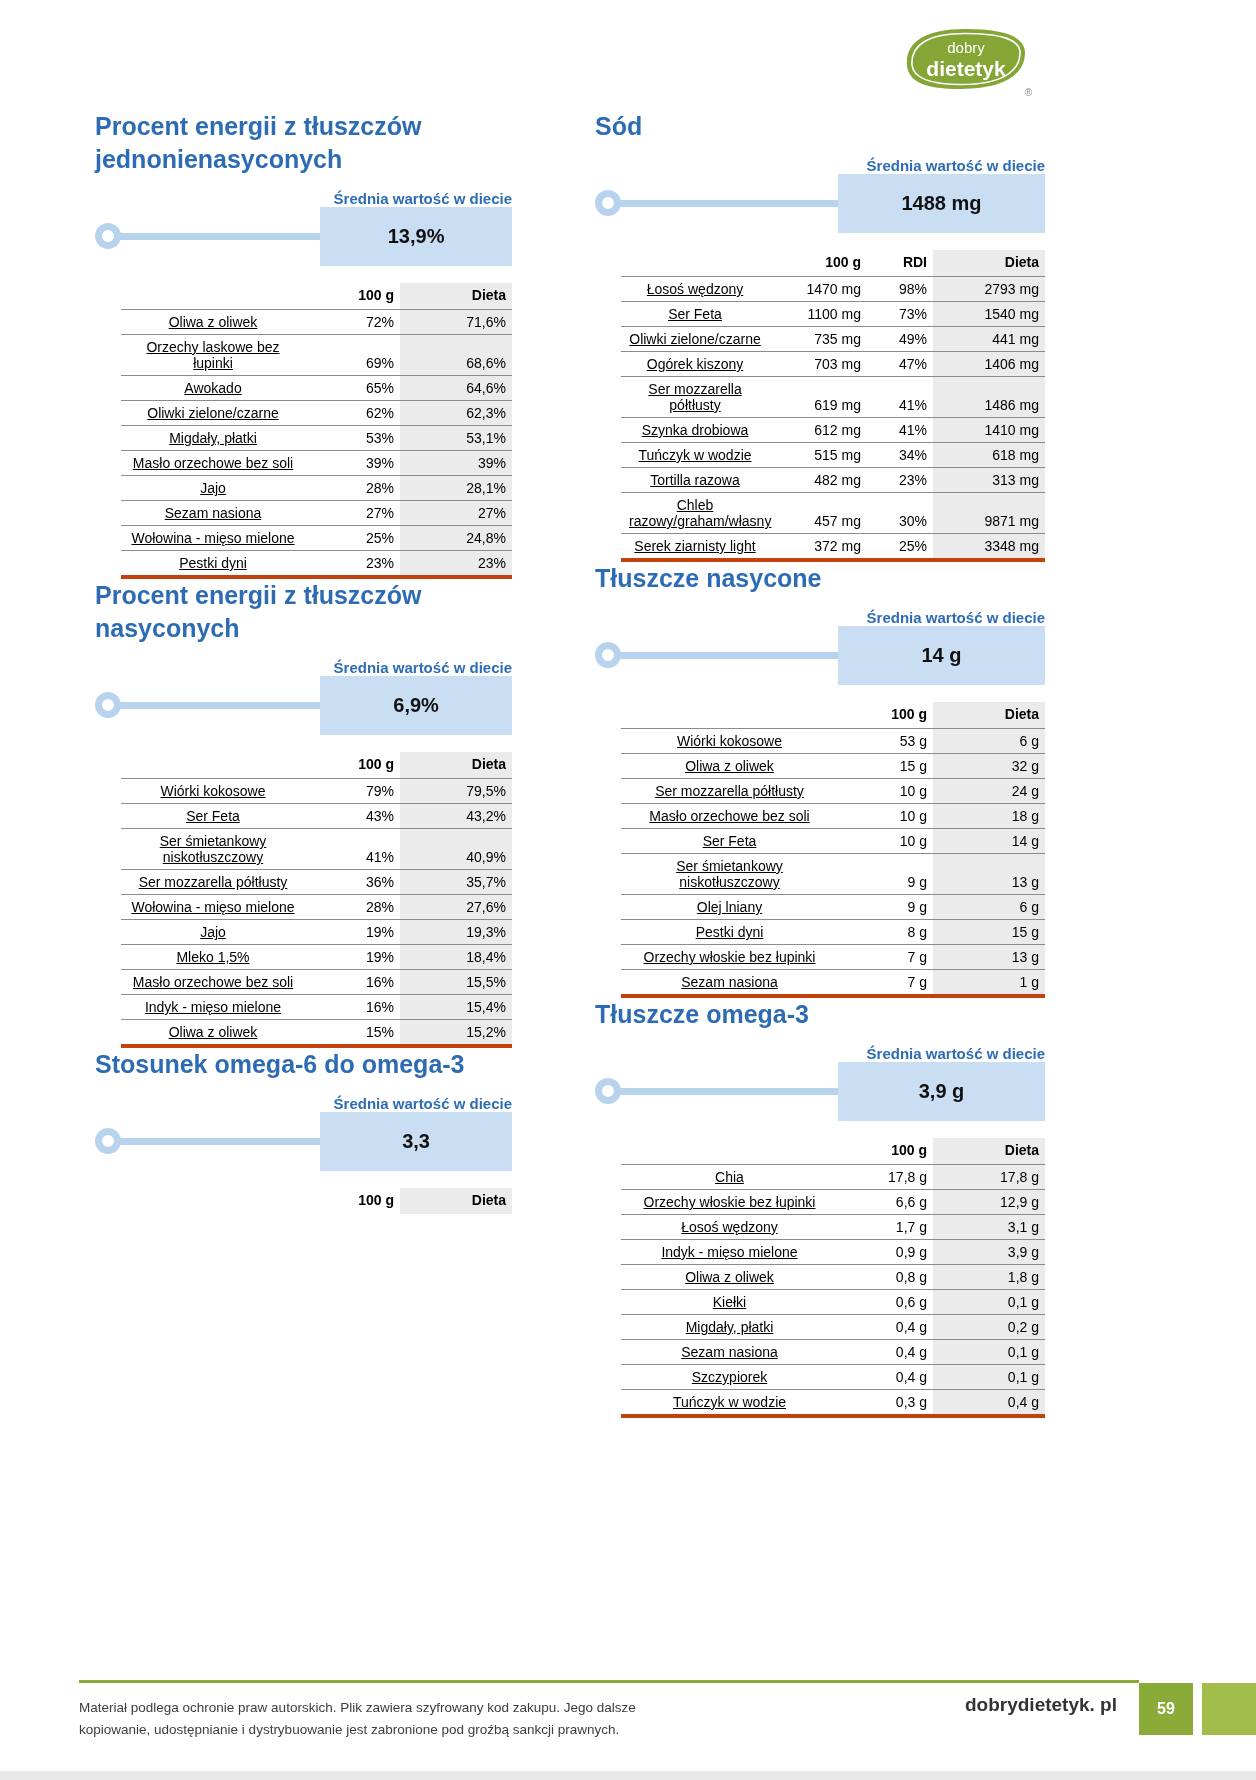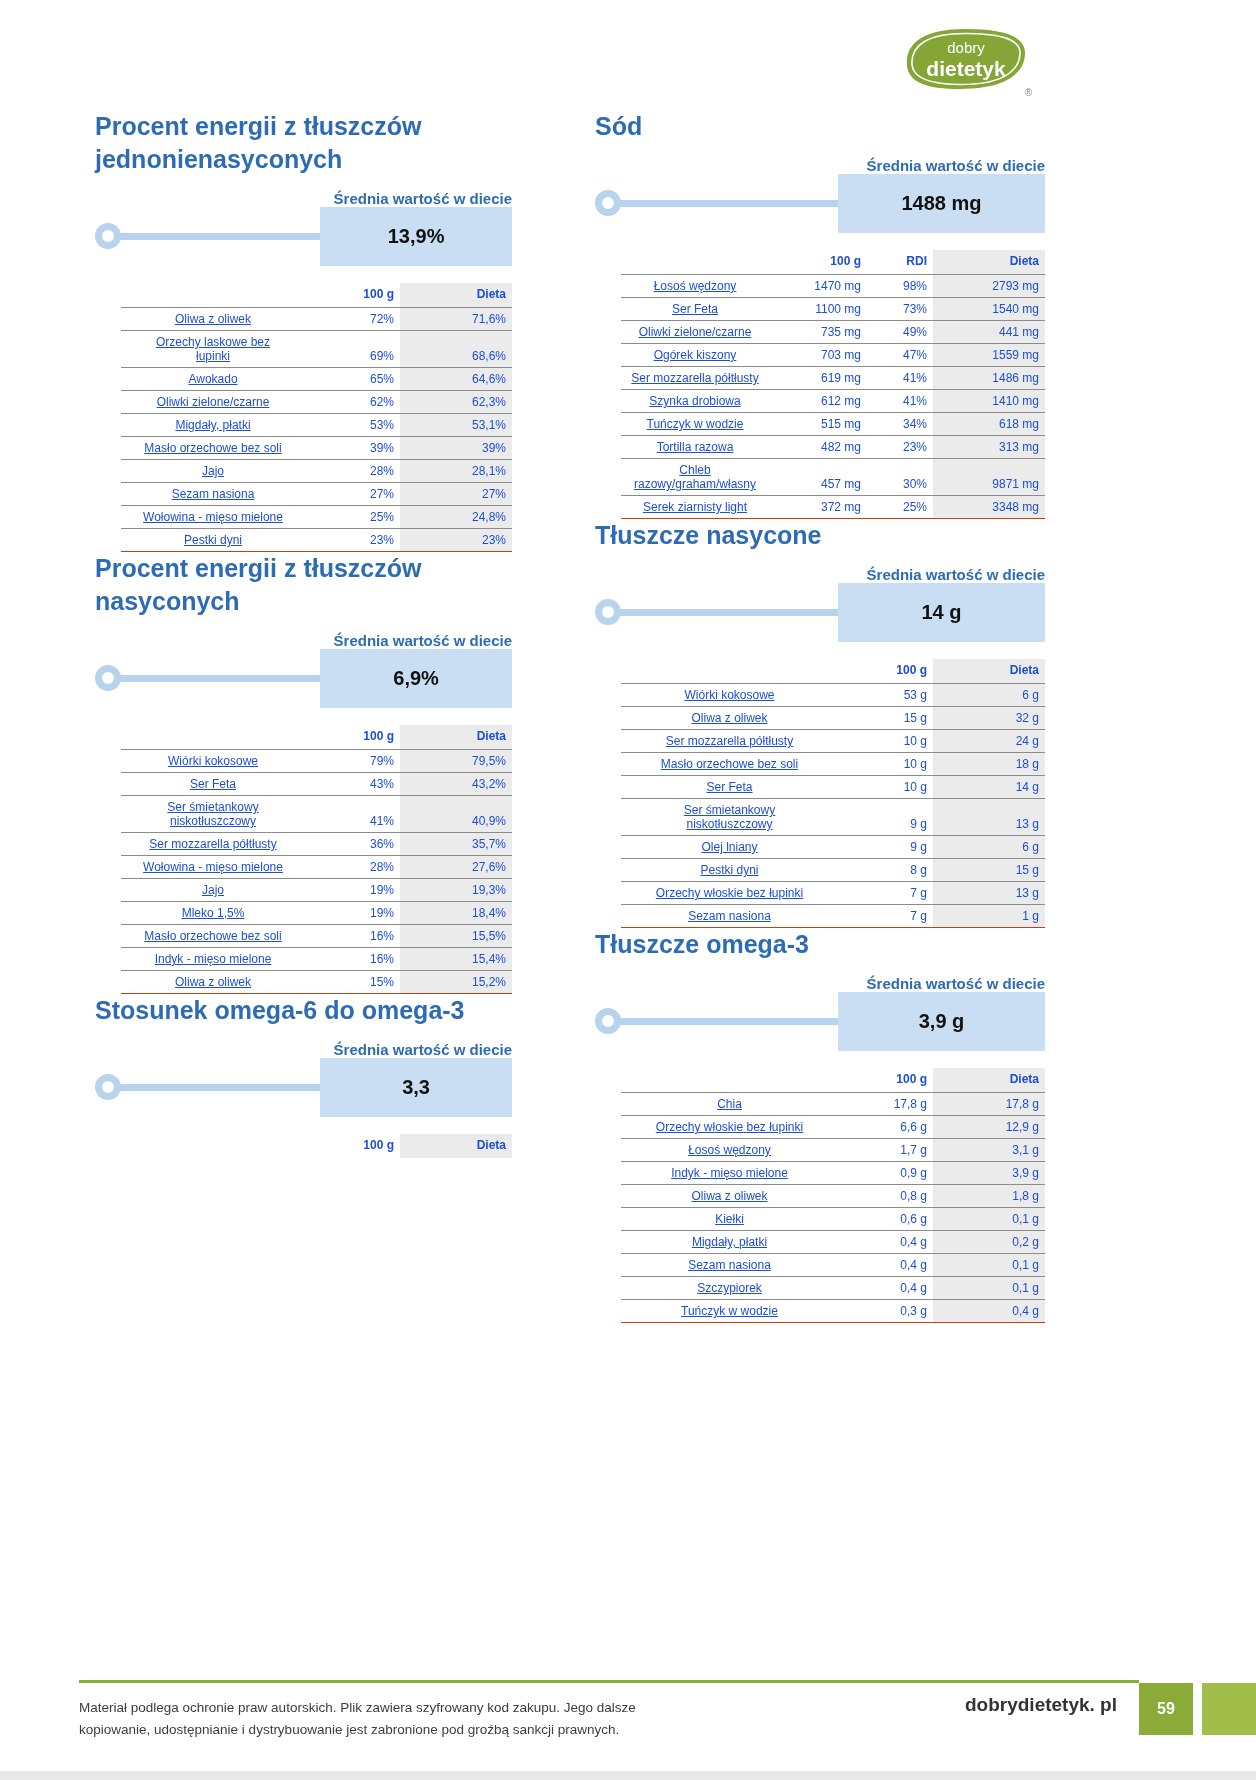--- a/index.html
+++ b/index.html
@@ -22,7 +22,7 @@
              font-size:20px;font-weight:bold;color:#111;flex:0 0 auto;}
 
   
-  table.food-table{border-collapse:collapse;font-size:12px;color:#1d4ed8;margin-left:26px;
+  table.food-table{border-collapse:collapse;font-size:14px;color:#000000;margin-left:26px;
                    width:calc(100% - 26px);table-layout:fixed;}
   .food-table th{font-weight:bold;text-align:right;padding:4px 6px 6px 6px;}
   .food-table th:first-child{text-align:left;}

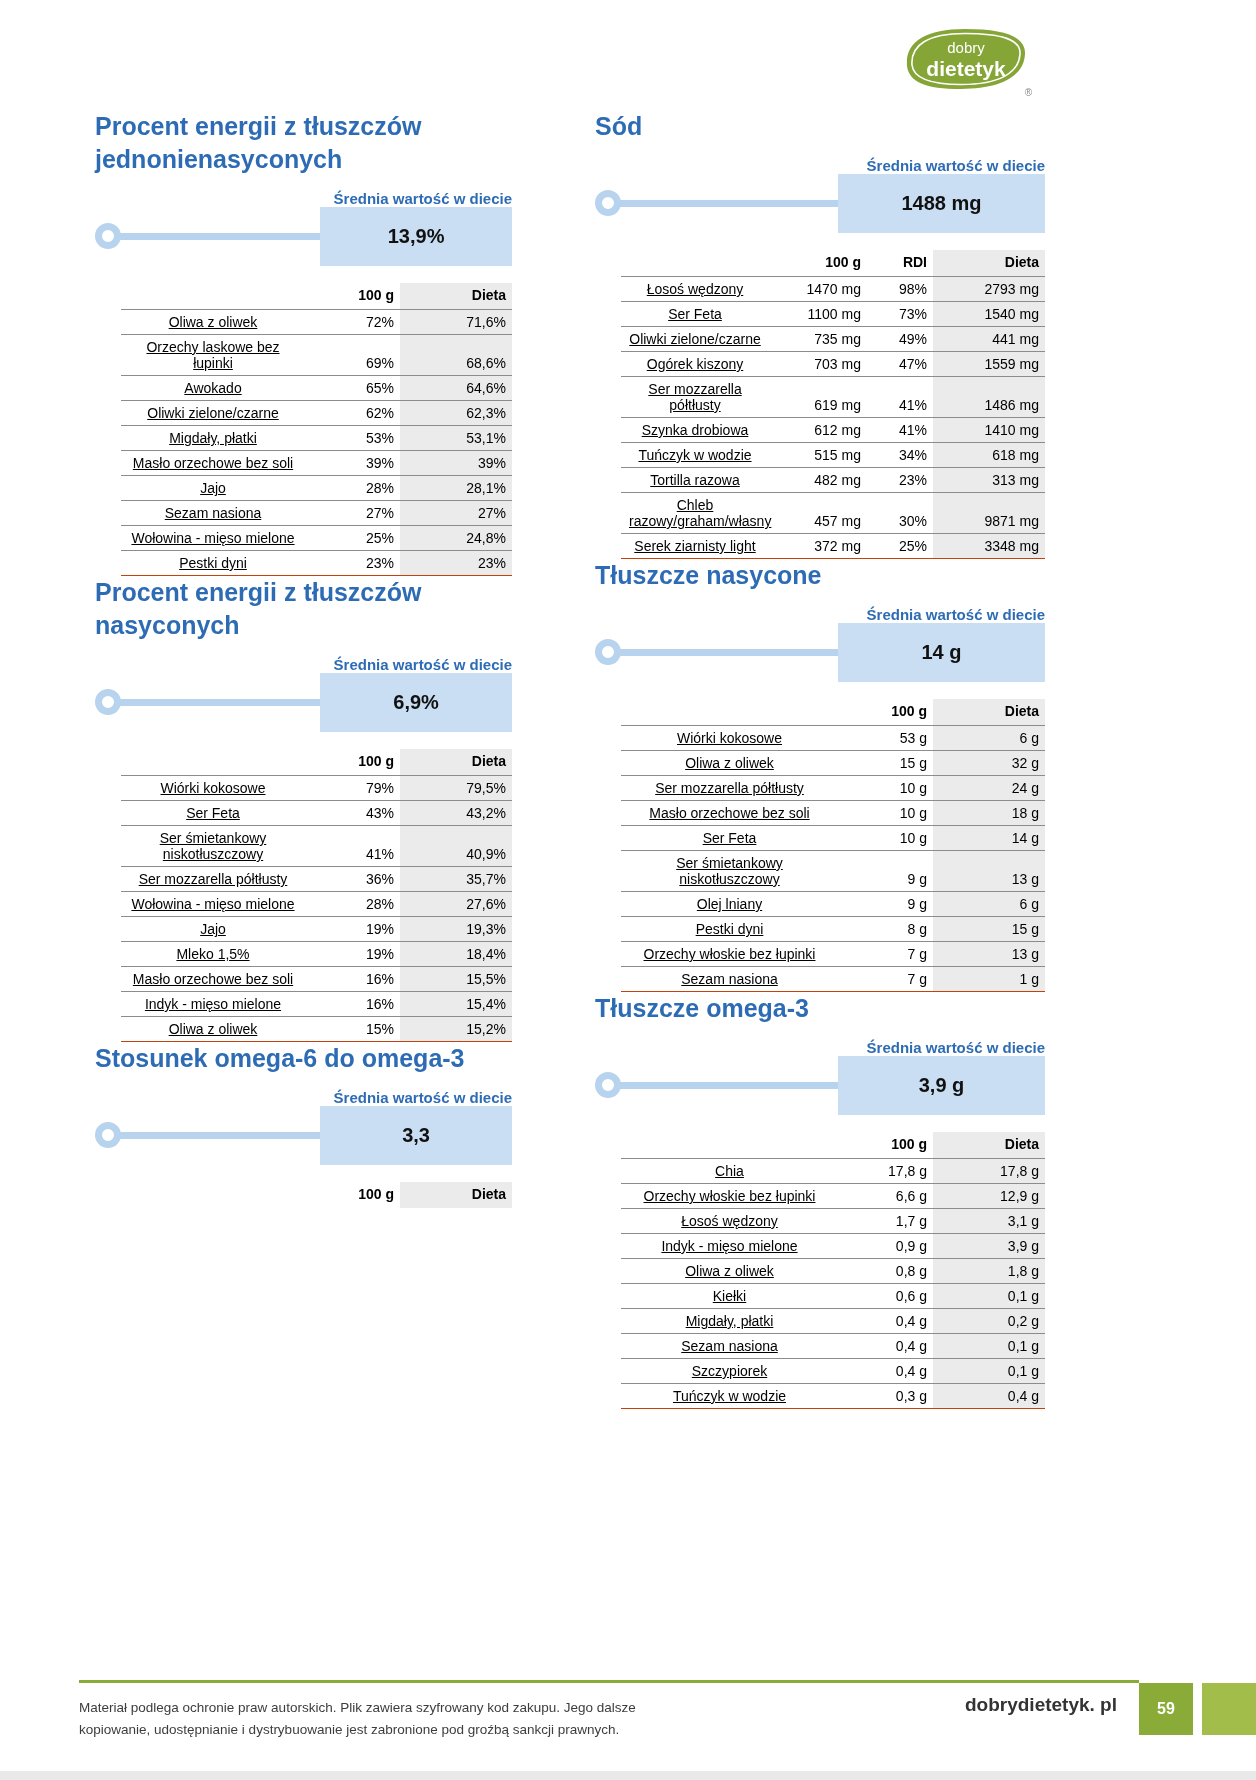--- a/index.html
+++ b/index.html
@@ -277,7 +277,7 @@
               <td>Ogórek kiszony</td>
               <td>703 mg</td>
               <td>47%</td>
-              <td class="shaded">1559 mg</td>
+              <td class="shaded">1406 mg</td>
             </tr>
             <tr>
               <td>Ser mozzarella półtłusty</td>

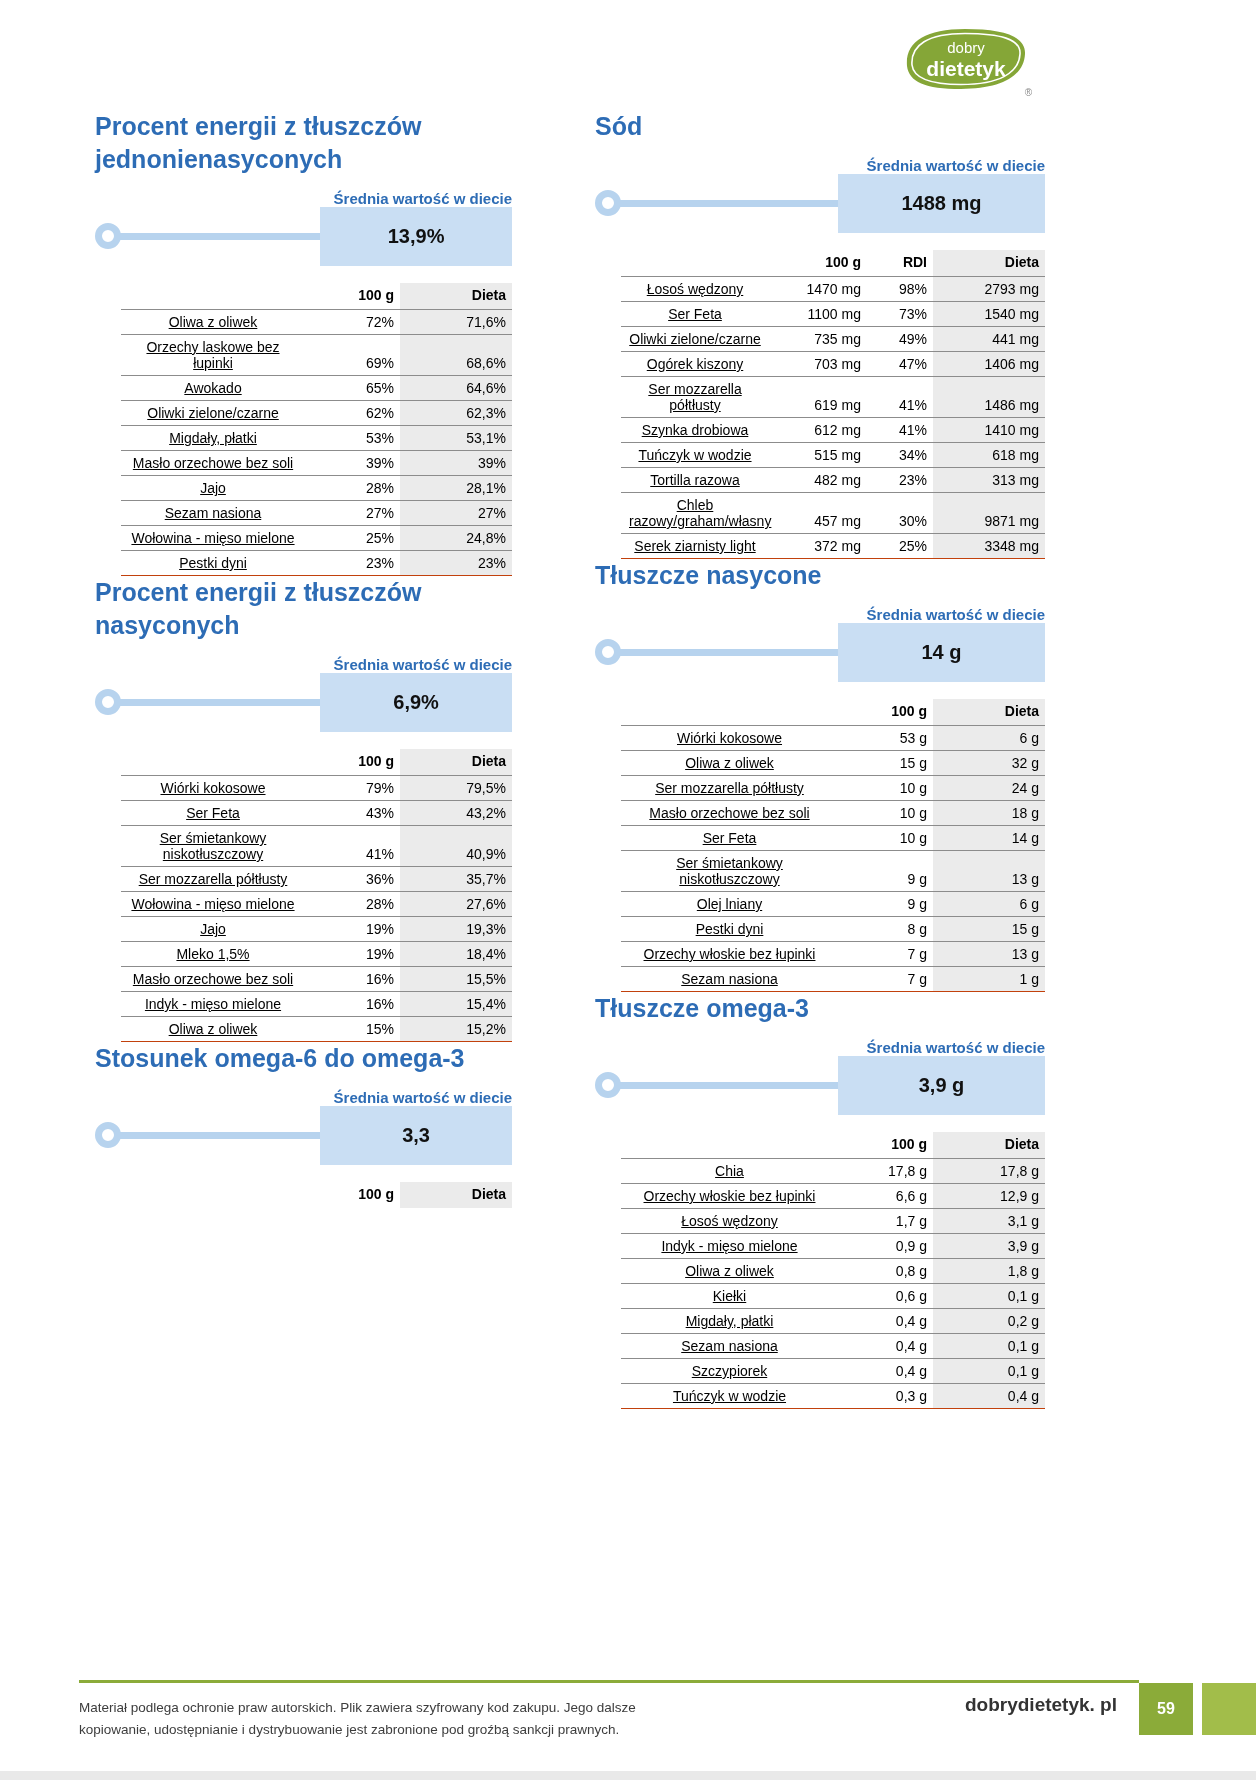--- a/index.html
+++ b/index.html
@@ -29,7 +29,7 @@
   .food-table td{text-align:right;padding:4px 6px;vertical-align:bottom;}
   .food-table td:first-child{text-align:center;white-space:pre-line;padding-left:8px;text-decoration:underline;}
   .food-table.has-rows tbody td{border-top:1px solid #8c8c8c;}
-  .food-table.has-rows tbody tr:last-child td{border-bottom:1px solid #c2410c;}
+  .food-table.has-rows tbody tr:last-child td{border-bottom:4px solid #c2410c;}
   .food-table .shaded{background:#ebebeb;}
   
   .t3 th:nth-child(2),.t3 td:nth-child(2){width:85px;}

